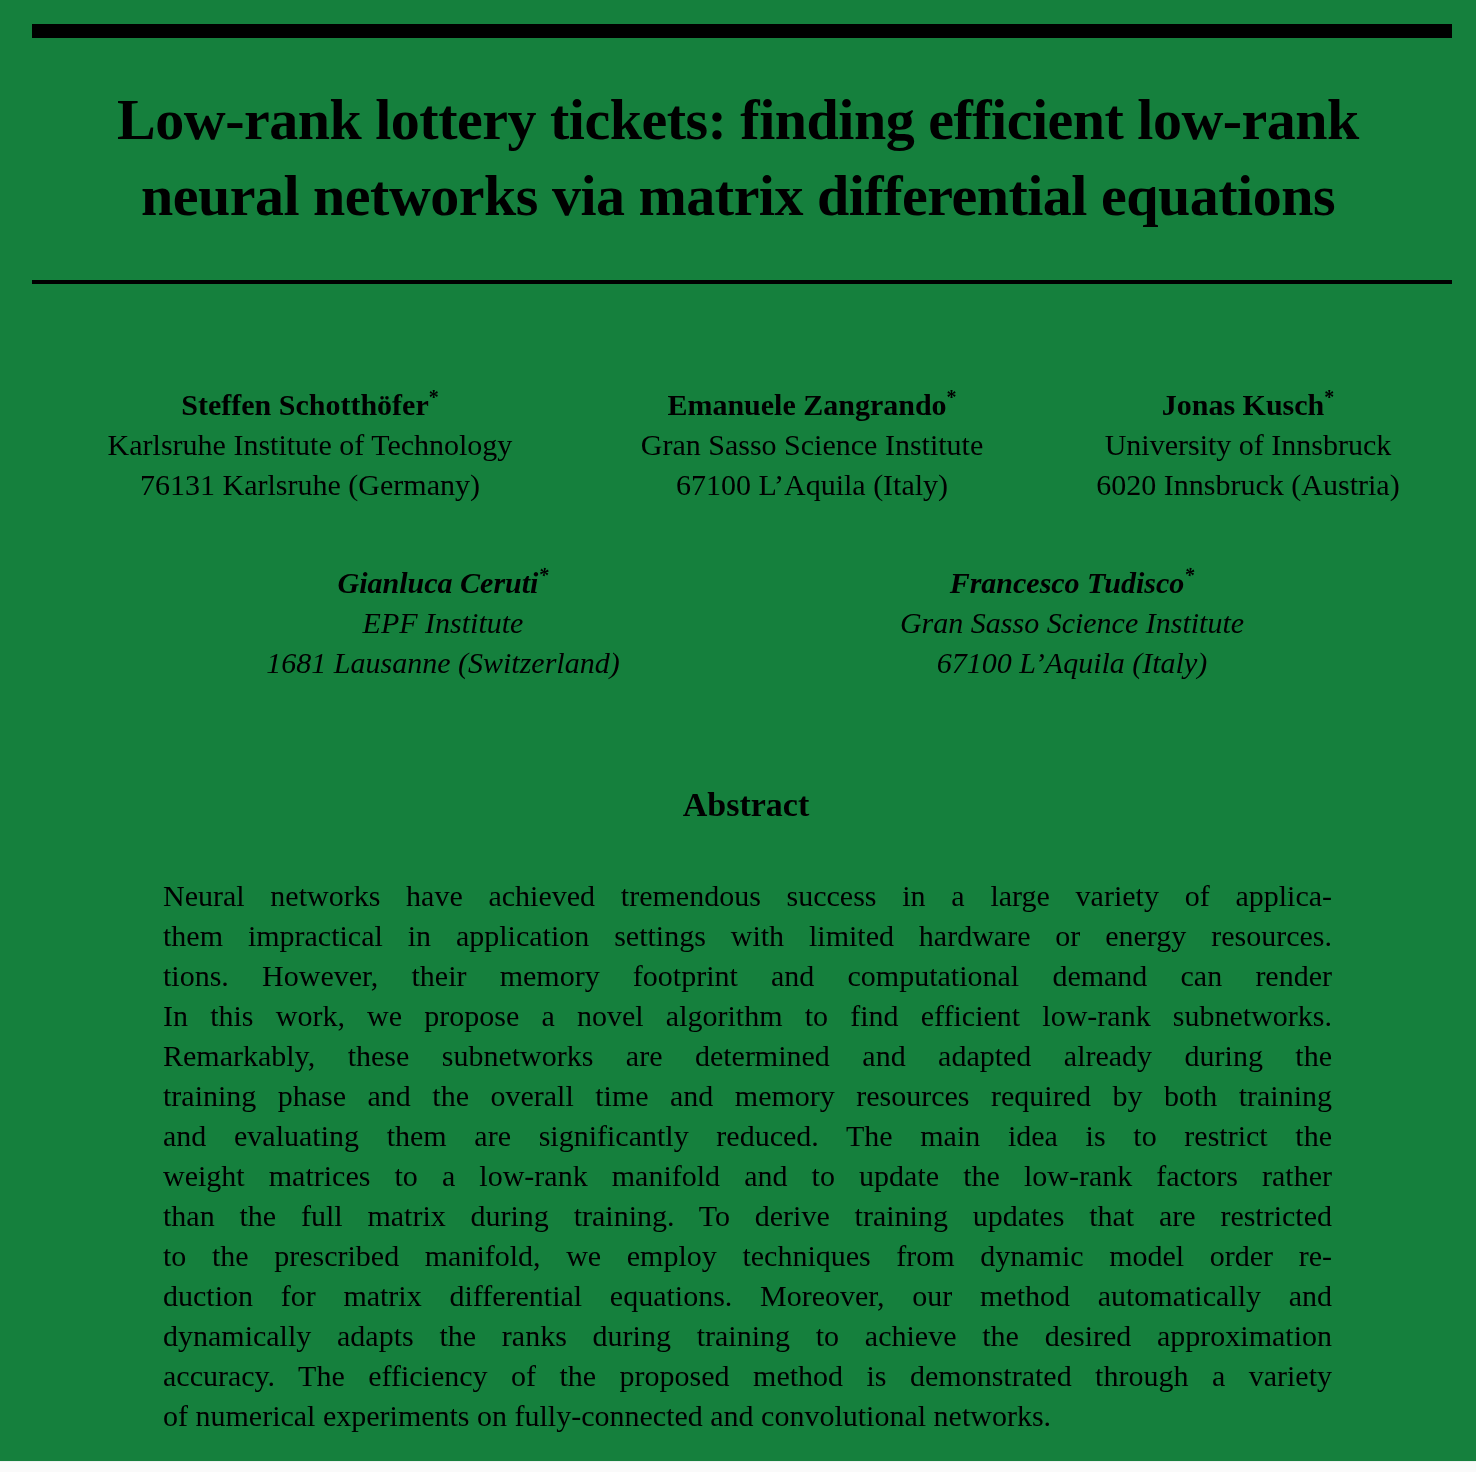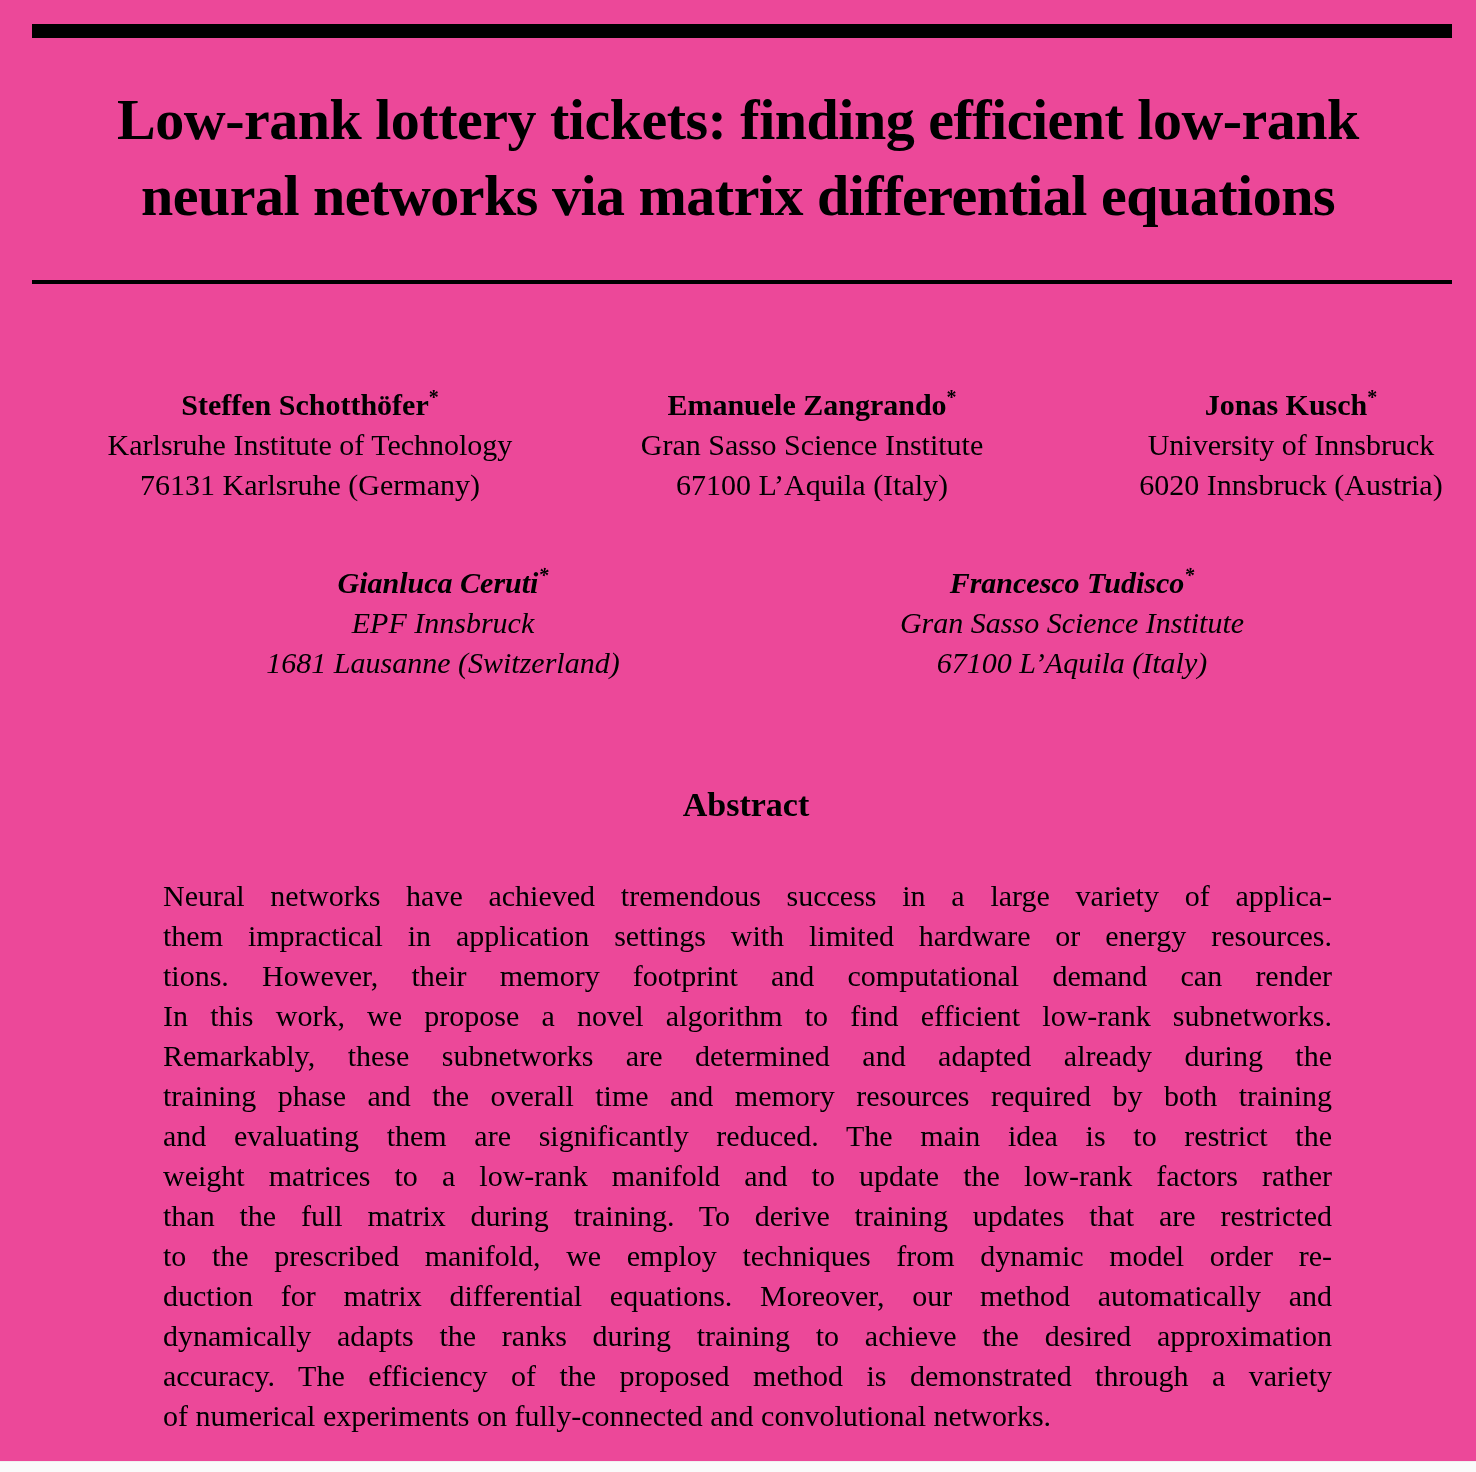--- a/index.html
+++ b/index.html
@@ -8,7 +8,7 @@
     position: relative;
     width: 1476px;
     height: 1472px;
-    background: #ec4899;
+    background: #15803d;
     color: #000000;
     font-family: "Liberation Serif", "DejaVu Serif", serif;
     overflow: hidden;

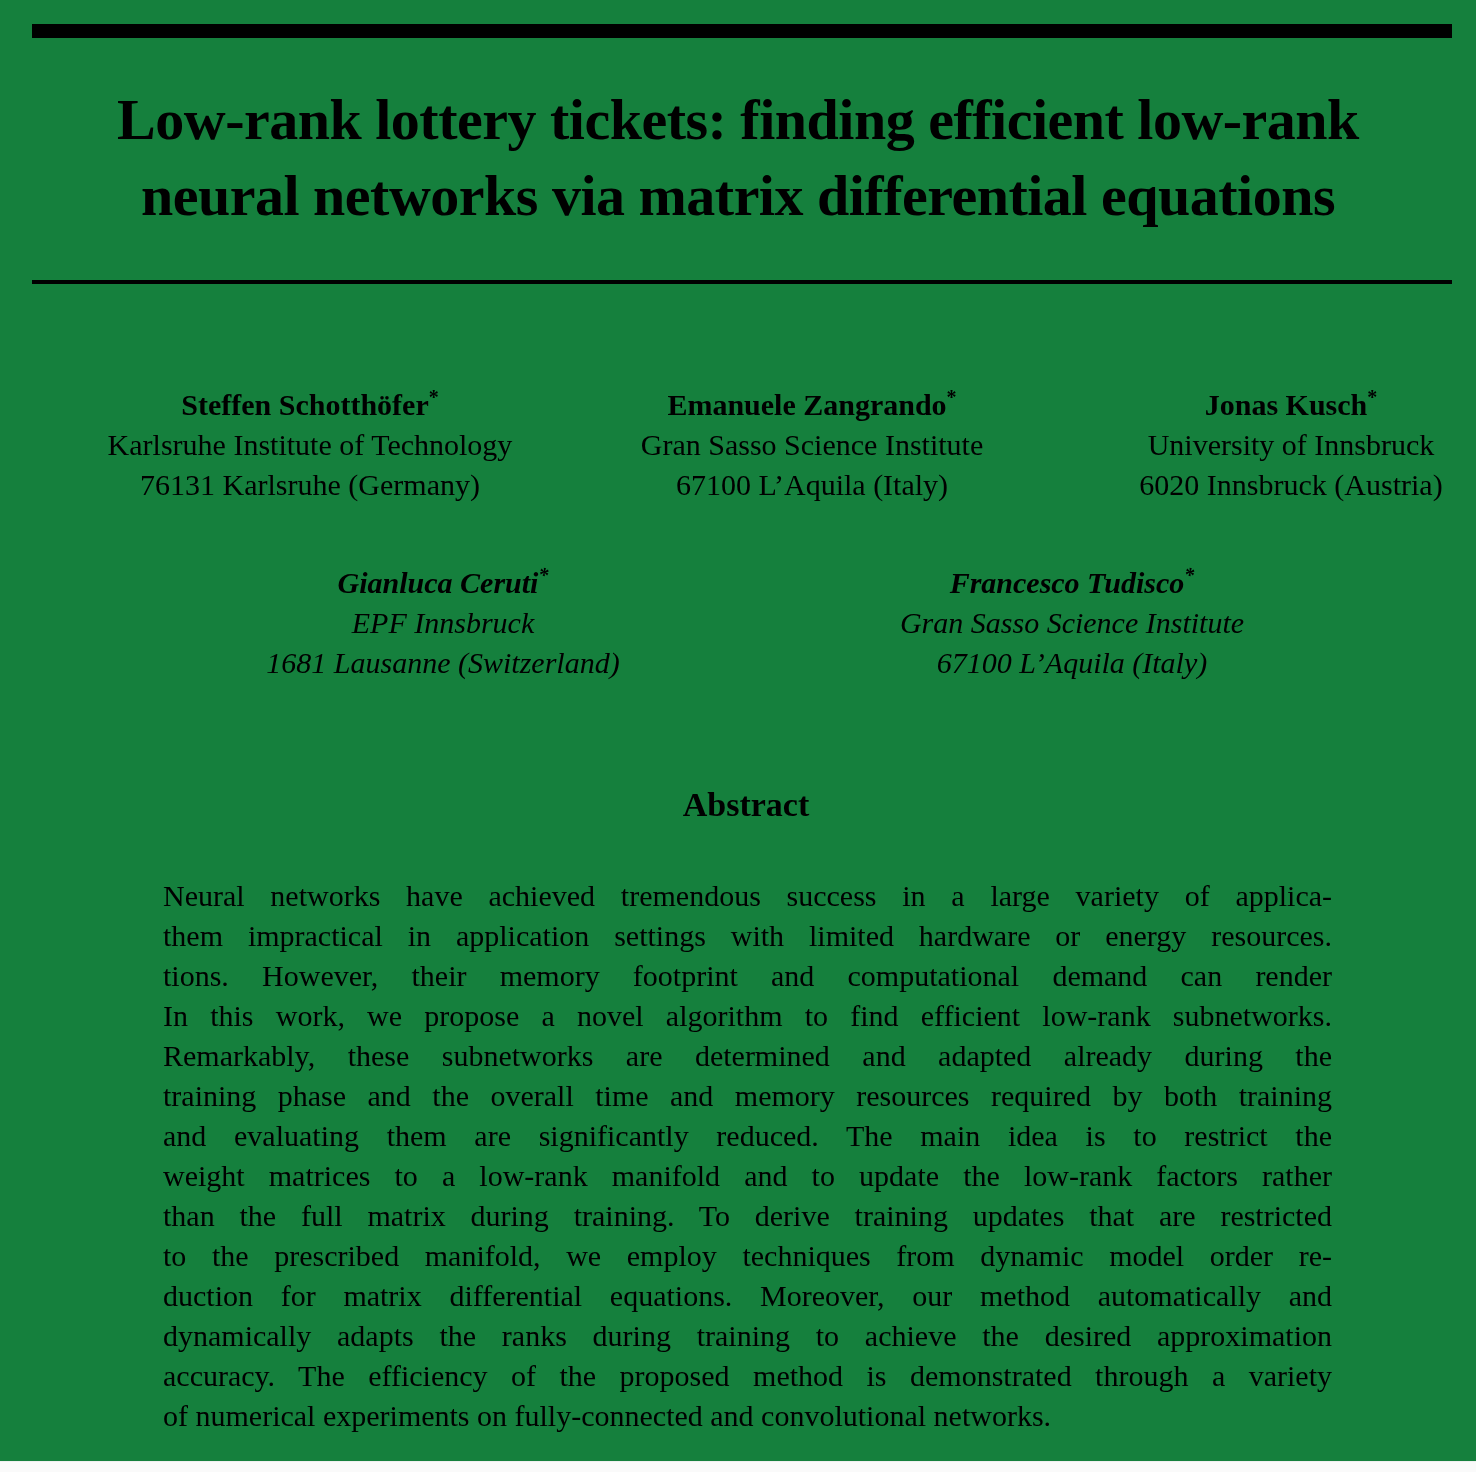--- a/index.html
+++ b/index.html
@@ -58,7 +58,7 @@
   .row2 { top: 563px; font-style: italic; }
   .a0 { left: 310px; }
   .a1 { left: 812px; }
-  .a2 { left: 1291px; }
+  .a2 { left: 1248px; }
   .a3 { left: 443px; }
   .a4 { left: 1072px; }
   .abstract-heading {

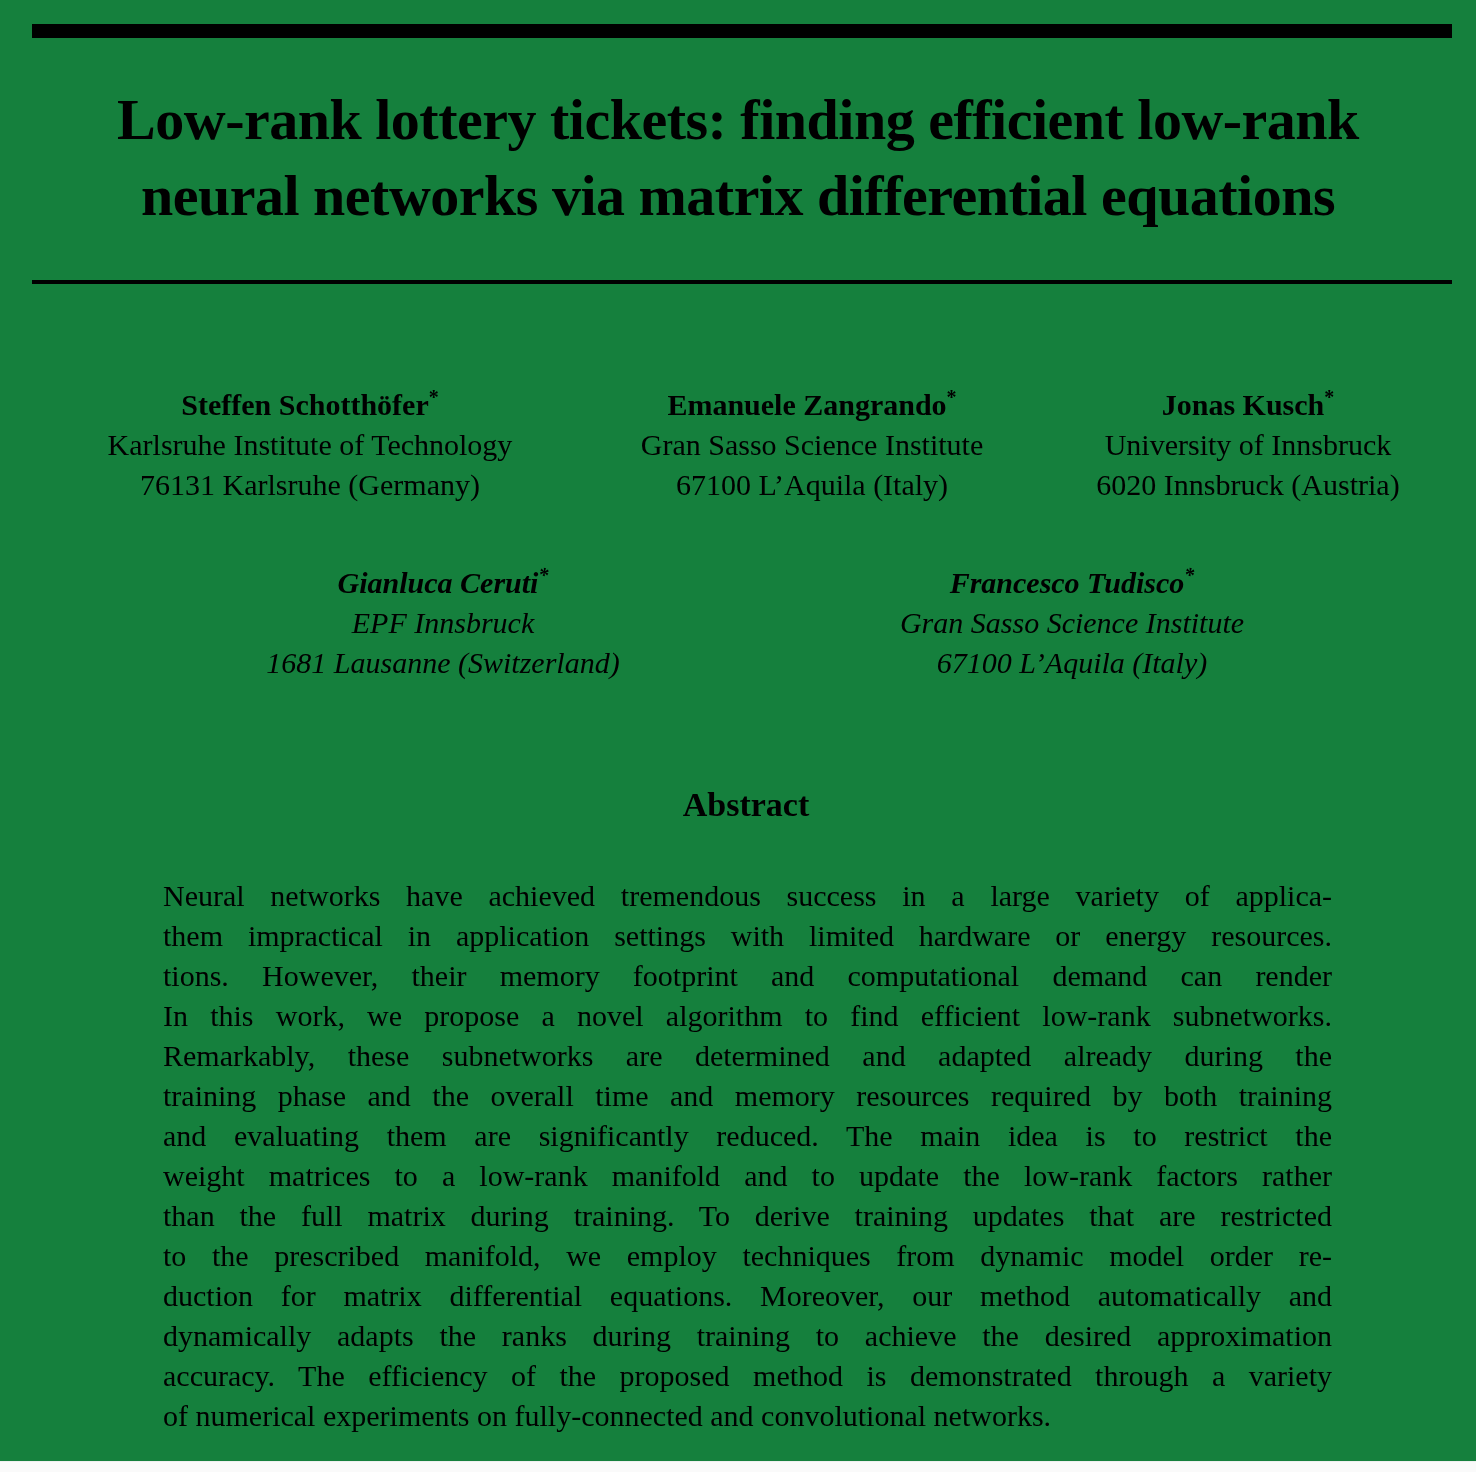--- a/index.html
+++ b/index.html
@@ -131,7 +131,7 @@
 
   <div class="author-block row2 a3">
     <div class="name"><span>Gianluca Ceruti</span><sup>*</sup></div>
-    <div>EPF Innsbruck</div>
+    <div>EPF Institute</div>
     <div>1681 Lausanne (Switzerland)</div>
   </div>
 

